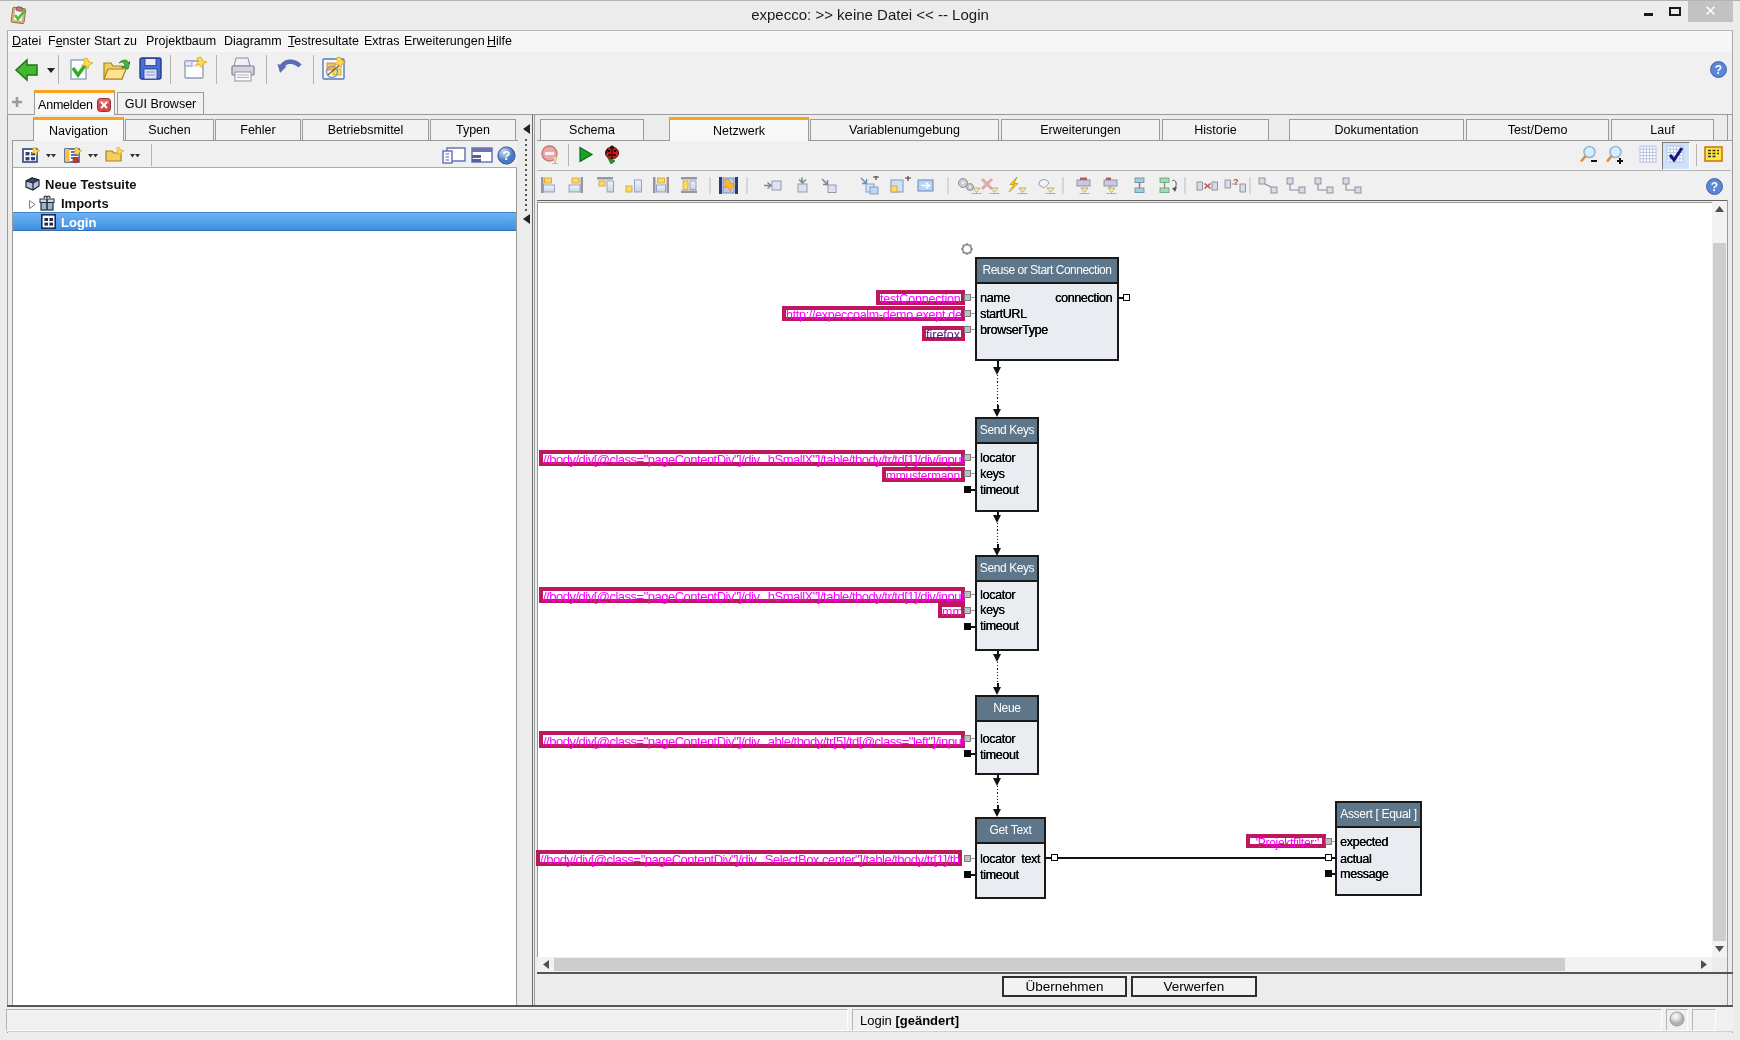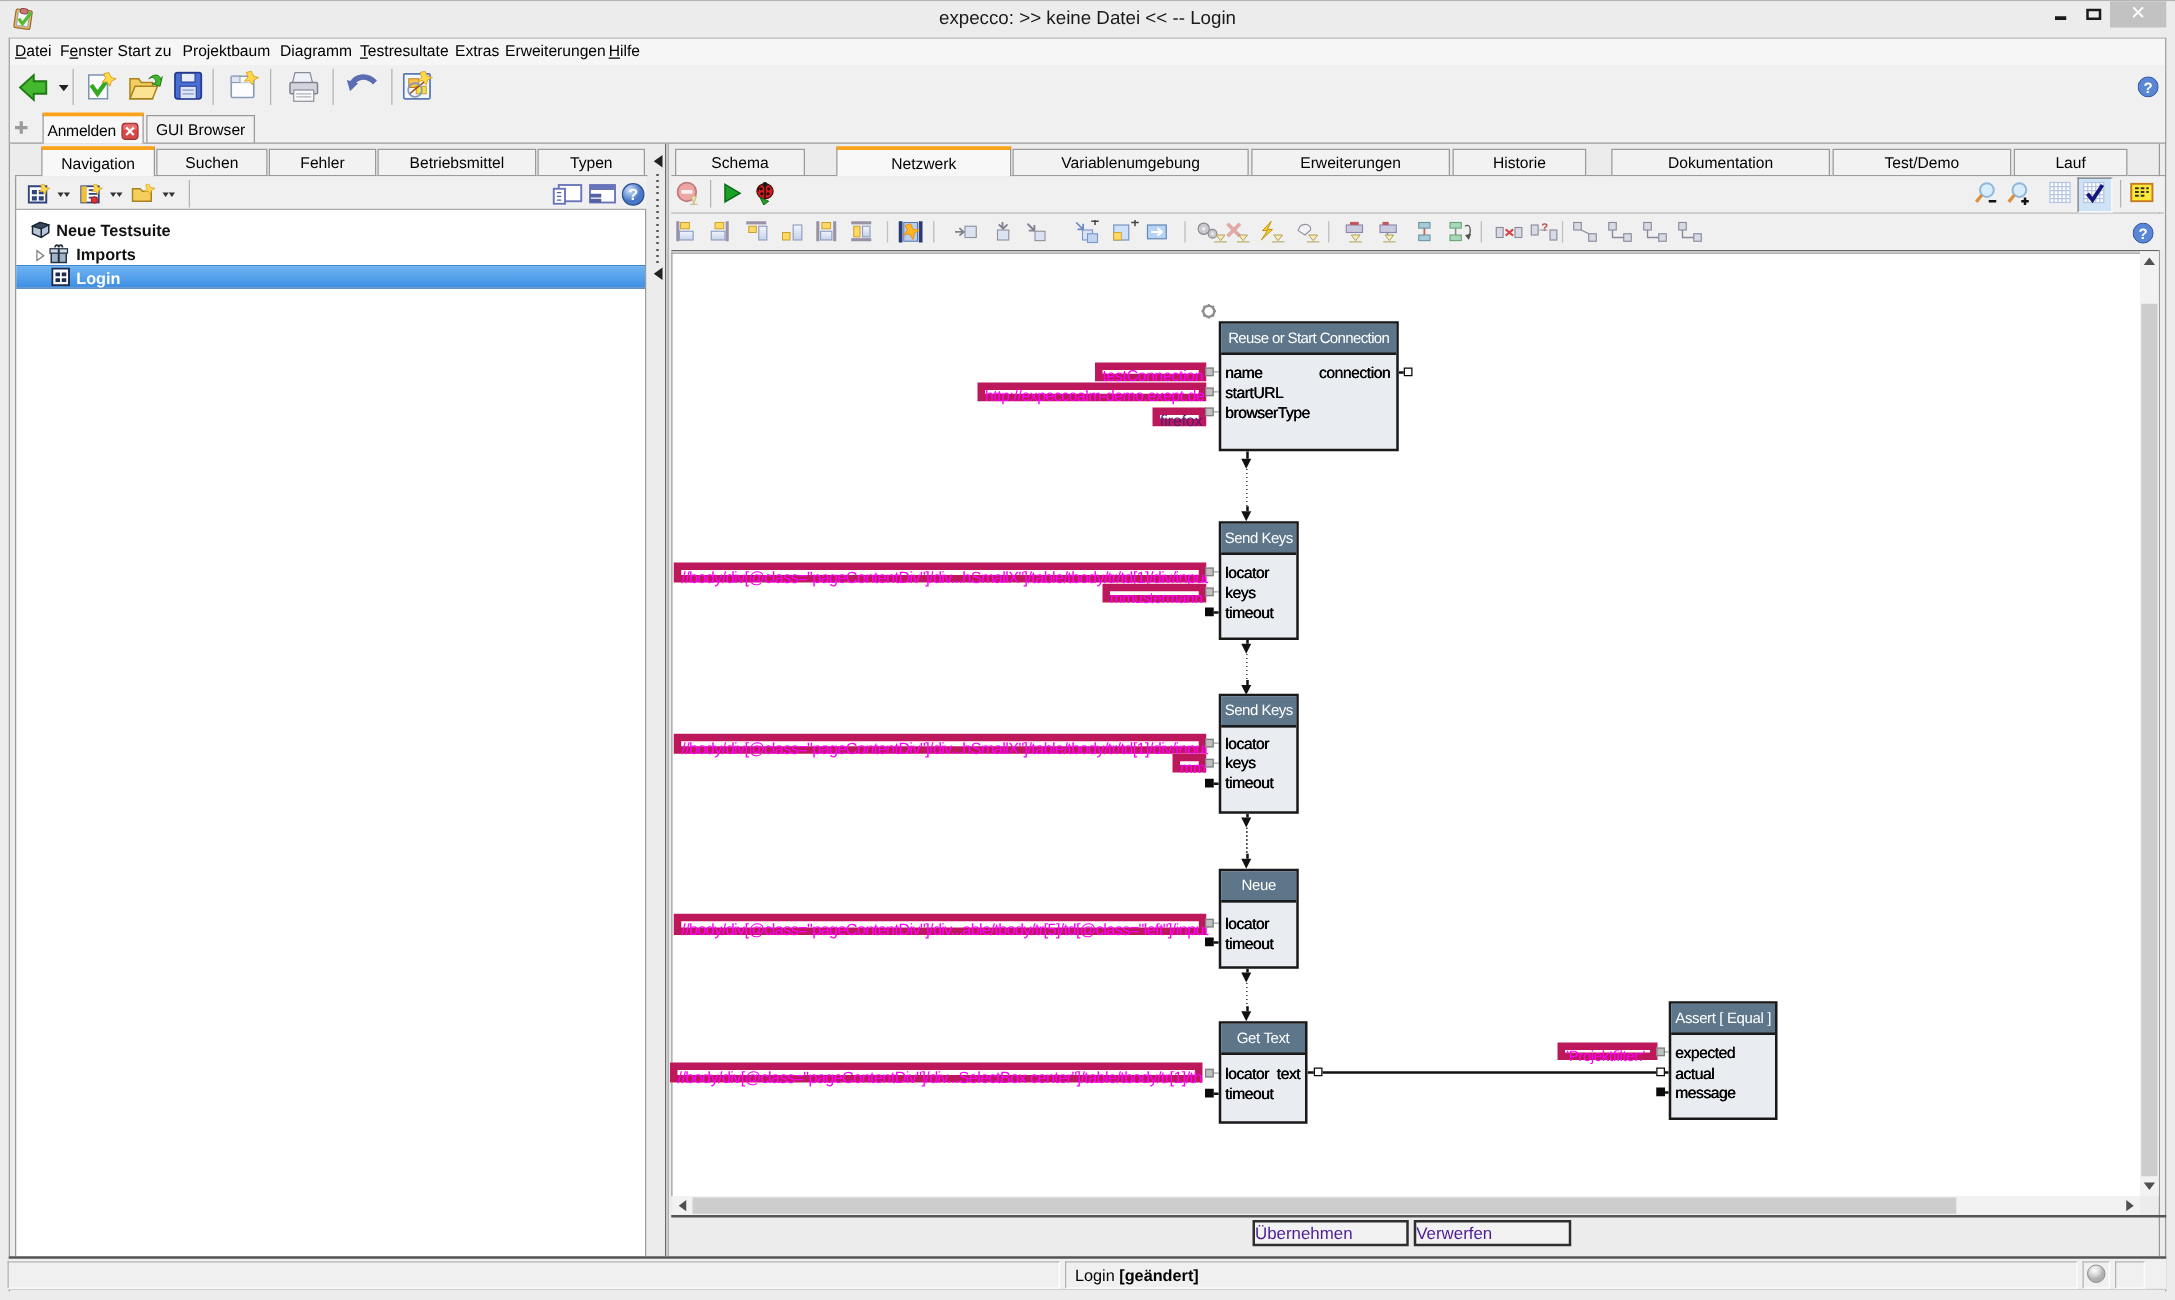--- a/index.html
+++ b/index.html
@@ -248,7 +248,7 @@
  <div class="tab" style="left:626px;top:4px;width:107px;height:22px;line-height:21px">Historie</div>
  <div class="tab" style="left:753px;top:4px;width:175px;height:22px;line-height:21px">Dokumentation</div>
  <div class="tab" style="left:930px;top:4px;width:143px;height:22px;line-height:21px">Test/Demo</div>
- <div class="tab" style="left:1075px;top:4px;width:91px;height:22px;line-height:21px">Lauf</div>
+ <div class="tab" style="left:1075px;top:4px;width:103px;height:22px;line-height:21px">Lauf</div>
  <div class="a" style="left:1px;top:26px;width:1194px;height:29px;background:#f0f0f0"></div>
  <div class="a" style="left:1px;top:55px;width:1194px;height:1px;background:#b3b3b3"></div>
  <div class="a" style="left:1px;top:56px;width:1194px;height:29px;background:#f0f0f0"></div>

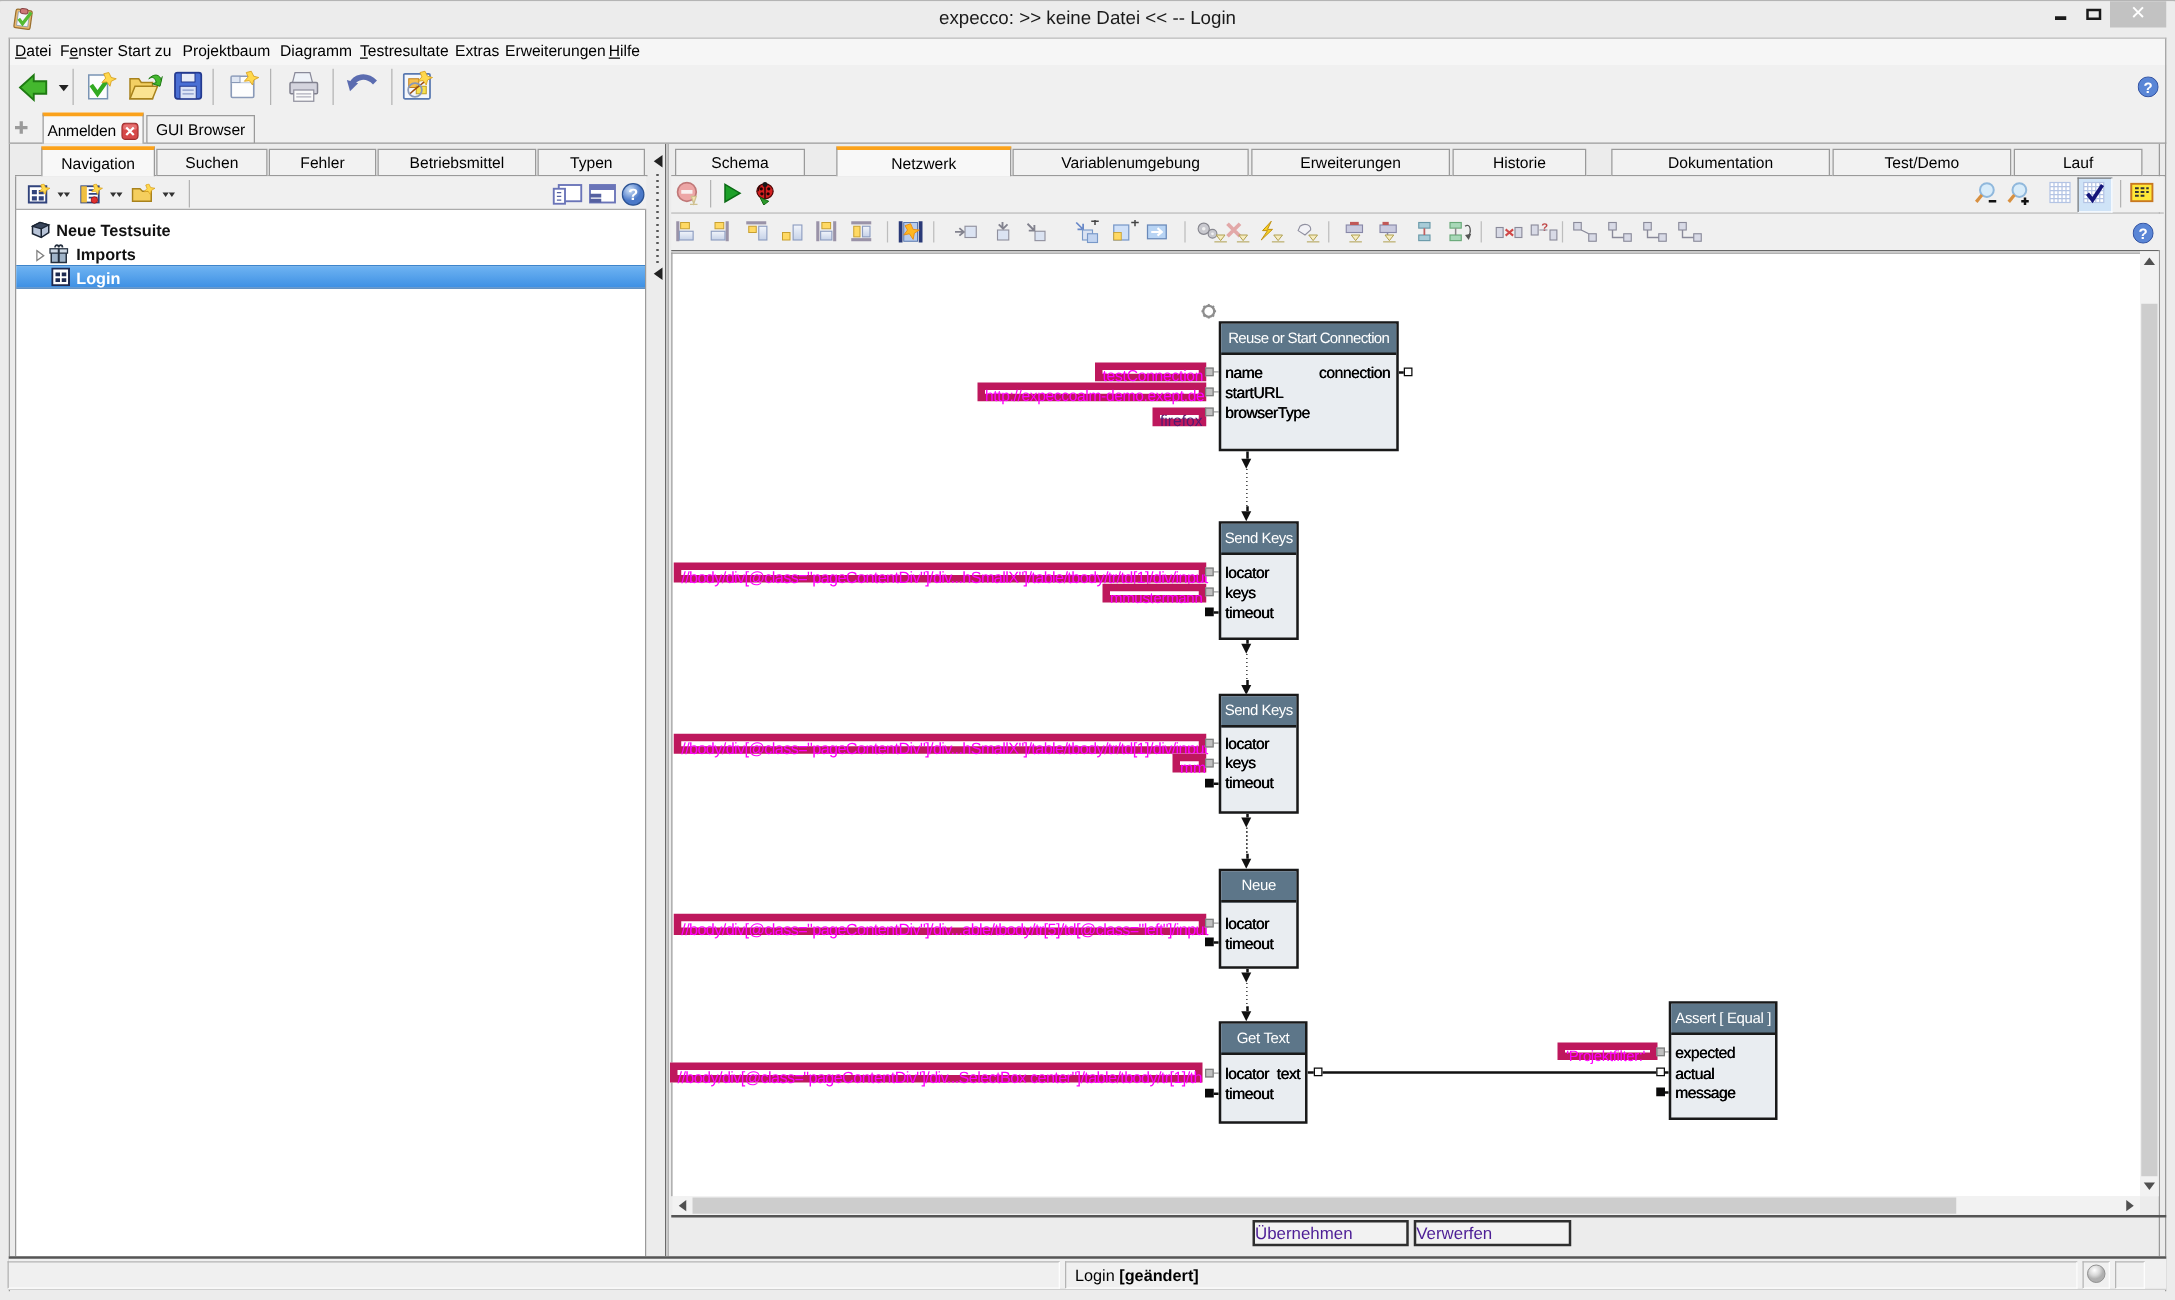--- a/index.html
+++ b/index.html
@@ -33,7 +33,7 @@
 .blk{position:absolute;border:2px solid #191919;background:#e9edf1;box-sizing:border-box;z-index:3}
 .hd{position:absolute;left:0;top:0;right:0;height:25px;background:#5d7689;border-bottom:2px solid #191919;color:#fff;font-size:12px;text-align:center;line-height:23px;box-sizing:border-box;white-space:nowrap}
 .p{position:absolute;font-size:12.5px;color:#000;white-space:nowrap;line-height:16px;height:16px;letter-spacing:-0.35px;text-shadow:0.35px 0 0 #000}
-.lbl{position:absolute;box-sizing:border-box;border:6px solid #be185d;background:#fff;color:#ff00ff;font-size:12.5px;text-align:center;white-space:nowrap;padding-right:3px;z-index:4}
+.lbl{position:absolute;box-sizing:border-box;border:4px solid #be185d;background:#fff;color:#ff00ff;font-size:12.5px;text-align:right;white-space:nowrap;padding-right:3px;z-index:4}
 .pin{position:absolute;width:7px;height:7px;box-sizing:border-box;background:#c0c0c0;border:1px solid #7f7f7f;z-index:5}
 .pinb{position:absolute;width:7px;height:7px;background:#0a0a0a;z-index:5}
 .pino{position:absolute;width:7px;height:7px;box-sizing:border-box;background:#fff;border:1px solid #0a0a0a;z-index:5}

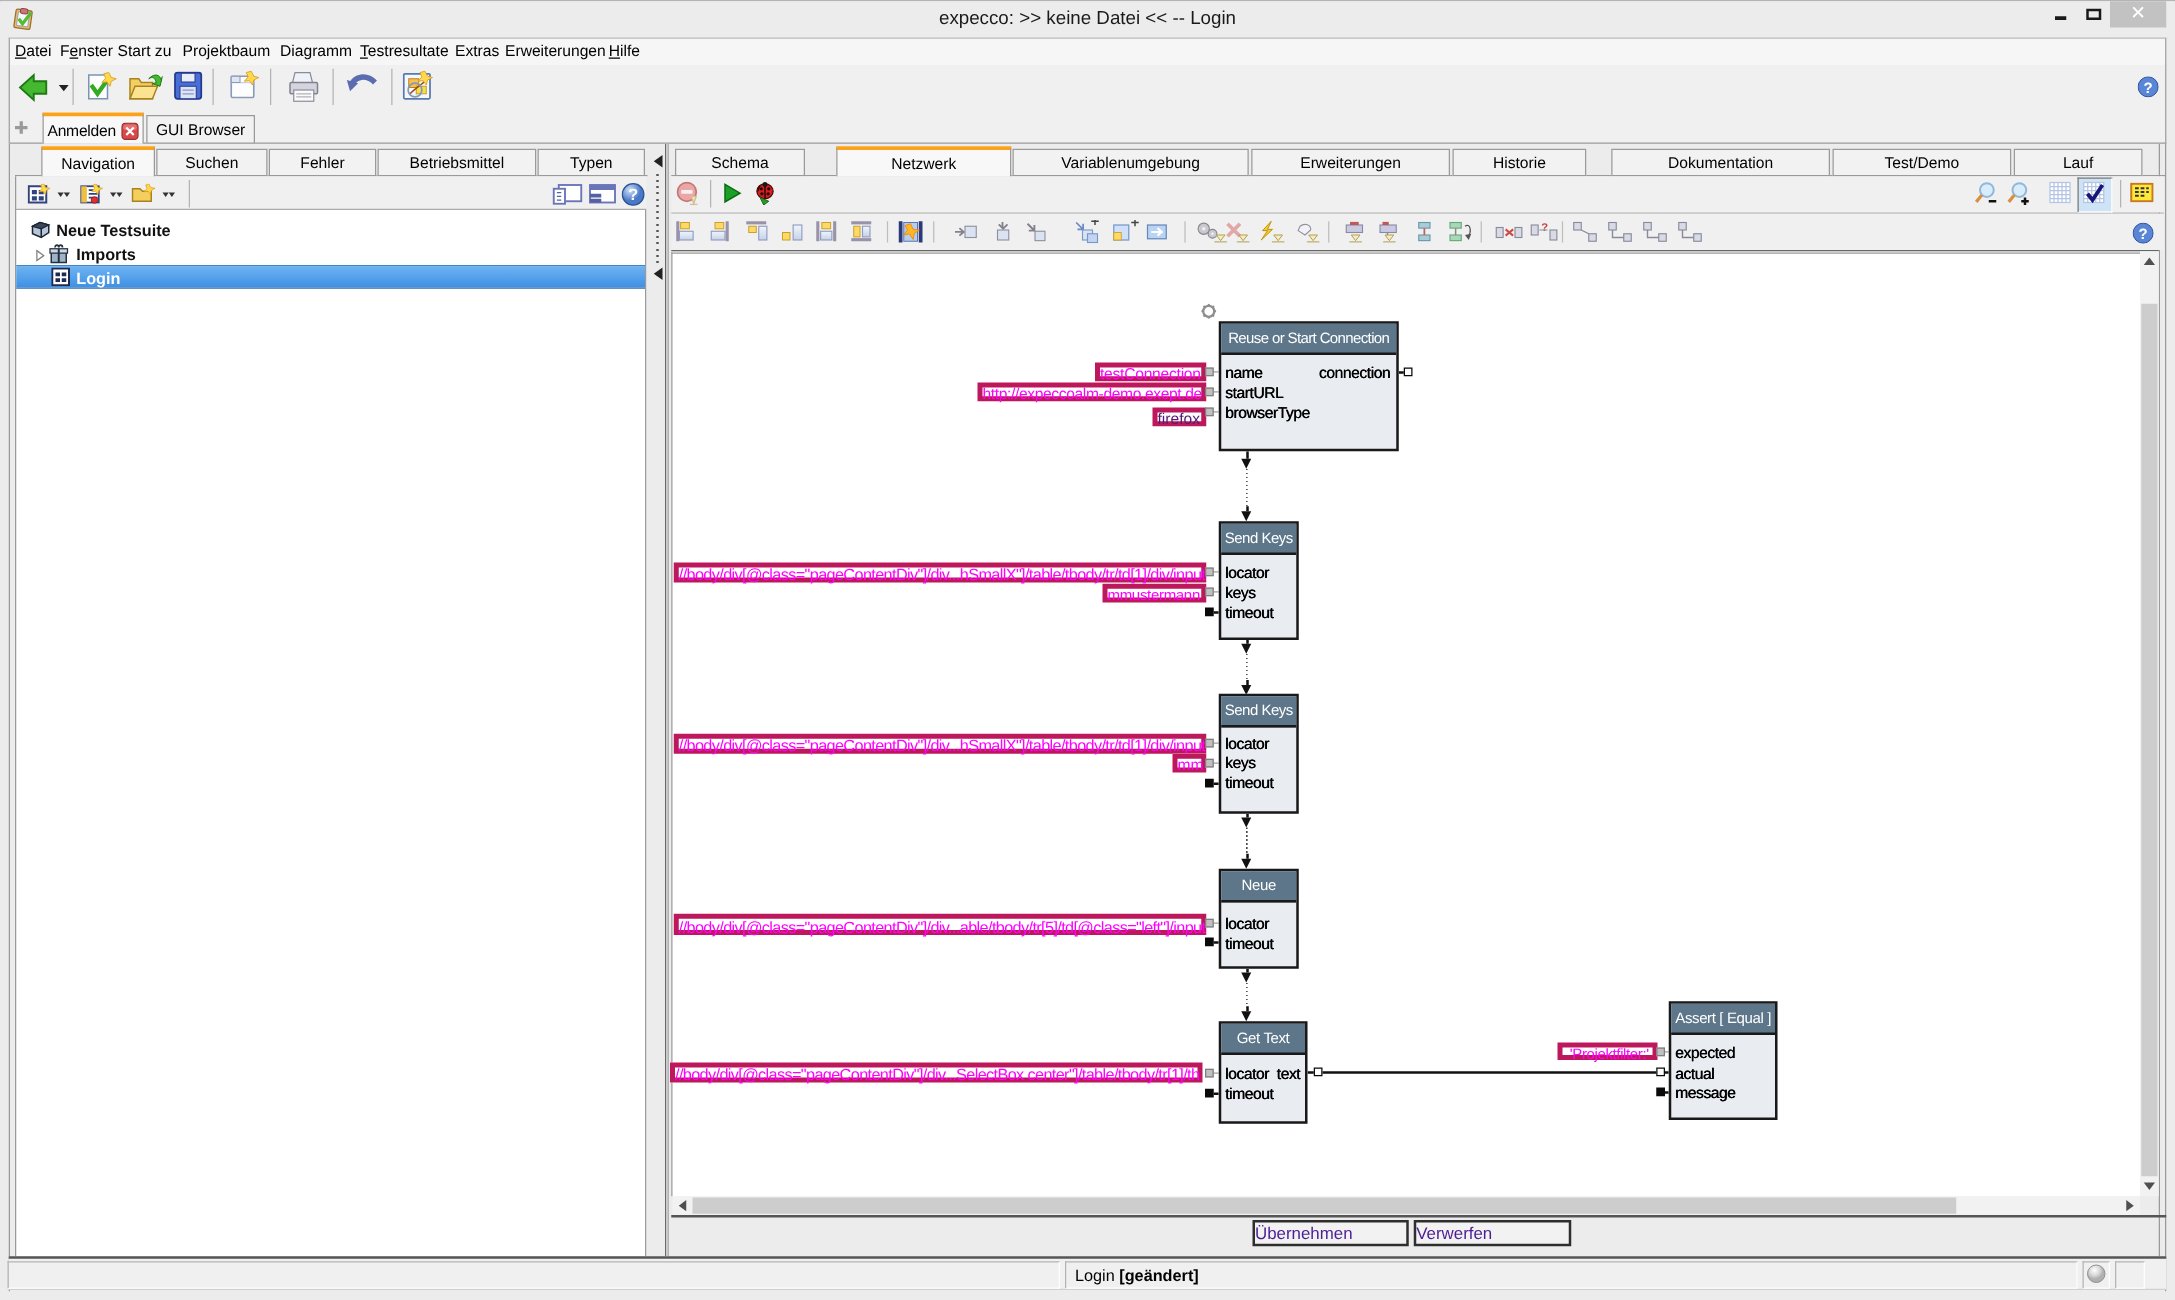--- a/index.html
+++ b/index.html
@@ -43,7 +43,7 @@
 .hline{position:absolute;height:1.5px;background:#111}
 .gline{position:absolute;height:1px;background:#9e9e9e}
 
-.btn{position:absolute;box-sizing:border-box;border:2px solid #2e2e2e;background:#f2f2f2;color:#4c1d95;font-size:13.5px;line-height:17px}
+.btn{position:absolute;box-sizing:border-box;border:2px solid #2e2e2e;background:#f2f2f2;color:#000000;font-size:13.5px;text-align:center;line-height:17px}
 #statusbar{left:7px;top:1005px;width:1726px;height:27px;background:#f0f0f0;border-top:2px solid #555;border-bottom:1px solid #cfcfcf;box-sizing:border-box}
 .scell{position:absolute;top:1009px;height:22px;border:1px solid #b4b4b4;border-bottom-color:#fdfdfd;border-right-color:#fdfdfd;box-sizing:border-box}
 </style></head>

